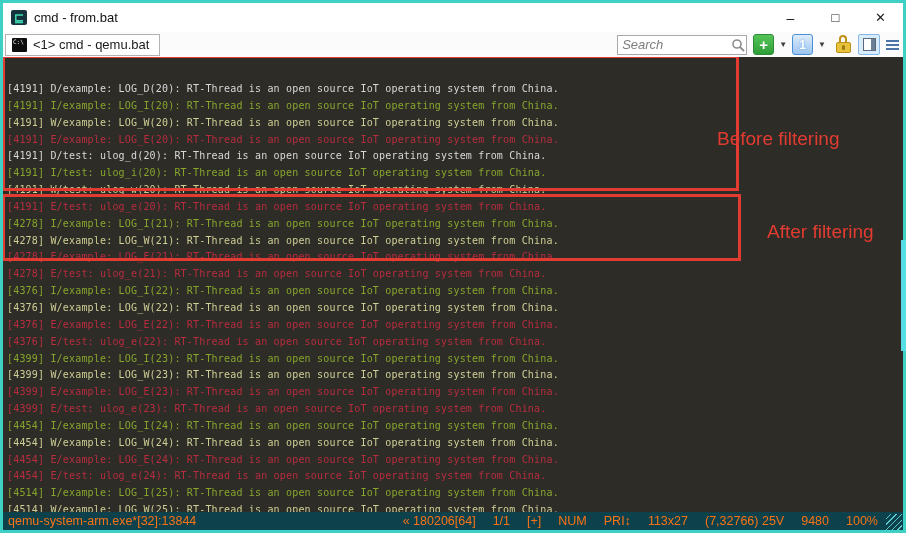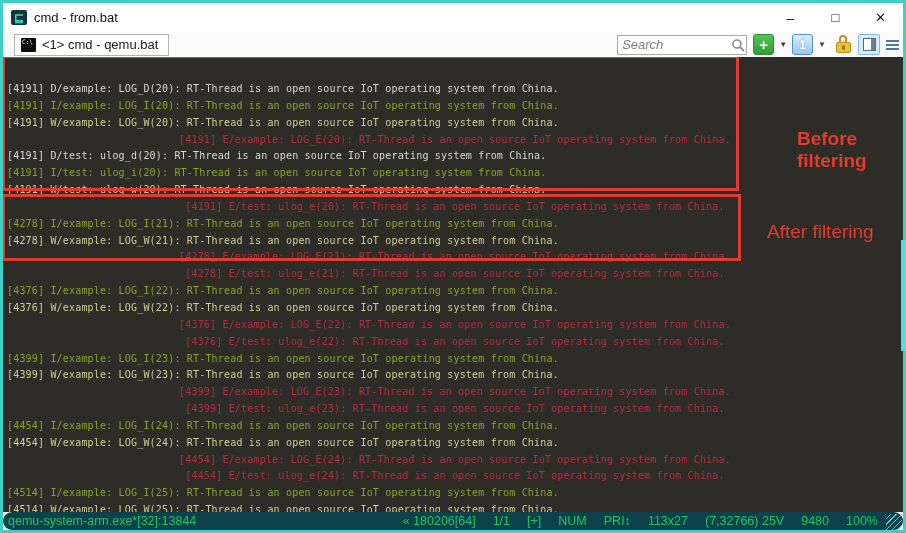--- a/index.html
+++ b/index.html
@@ -19,7 +19,7 @@
 
   
   .tabbar{height:25px;display:flex;align-items:center;background:#fbfbfb;position:relative;}
-  .tab{height:22px;margin-left:11px;border:1px solid #b2b2b2;background:#fff;display:flex;
+  .tab{height:22px;margin-left:2px;border:1px solid #b2b2b2;background:#fff;display:flex;
        align-items:center;padding:0 10px 0 6px;box-sizing:border-box;}
   .cmd-icon{width:15px;height:14px;background:#0d0d0d;border-radius:1px;margin-right:6px;
             color:#e8e8e8;font-family:"DejaVu Sans Mono",monospace;font-size:6px;line-height:7px;

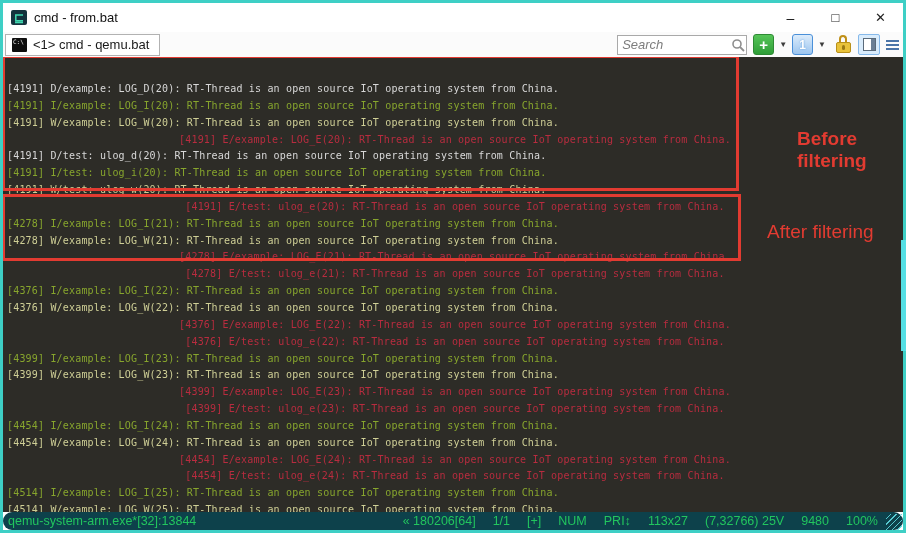--- a/index.html
+++ b/index.html
@@ -61,7 +61,7 @@
   .lvl-debug{color:var(--c-debug,#d8d8d8);}
   .lvl-info{color:var(--c-info,#87a52d);}
   .lvl-warn{color:var(--c-warn,#cfcf96);}
-  .lvl-error{color:var(--c-error,#b82c3f);text-align:center;}
+  .lvl-error{color:var(--c-error,#b82c3f);}
 
   .annobox{position:absolute;border:3px solid var(--c-annotation,#e23b31);box-sizing:border-box;}
   .box1{left:-1px;top:-2px;width:737px;height:136px;}

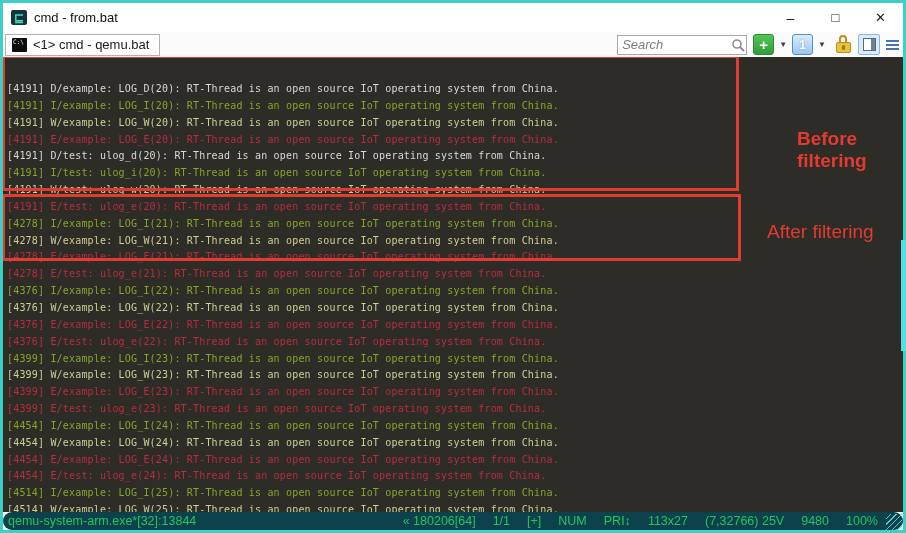--- a/index.html
+++ b/index.html
@@ -68,7 +68,7 @@
   .box2{left:-1px;top:137px;width:739px;height:67px;}
   .annolabel{position:absolute;color:var(--c-annotation,#e23b31);font-size:19px;
              font-family:"Liberation Sans",sans-serif;}
-  .lbl1{left:794px;top:71px;font-weight:bold;}
+  .lbl1{left:714px;top:71px;}
   .lbl2{left:764px;top:164px;}
 
   .scrollthumb{position:absolute;right:-3px;top:237px;width:5px;height:111px;

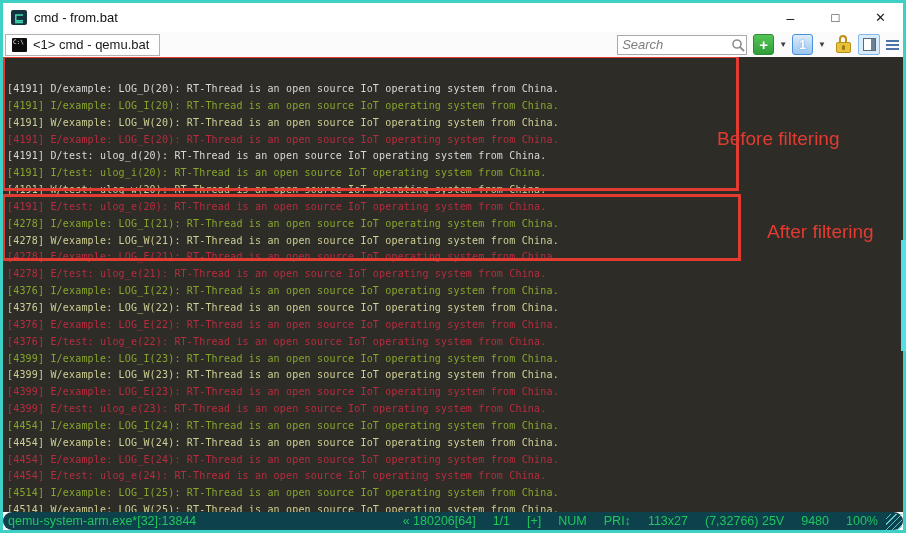--- a/index.html
+++ b/index.html
@@ -76,7 +76,7 @@
 
   
   .statusbar{position:absolute;left:0;right:0;bottom:0;height:18px;background:var(--c-statusbar_bg,#0d414b);
-             display:flex;align-items:center;color:#22c55e;font-size:12.5px;padding:0 0 0 5px;box-sizing:border-box;border-radius:9px;}
+             display:flex;align-items:center;color:#f97316;font-size:12.5px;padding:0 0 0 5px;box-sizing:border-box;}
   .sb-proc{white-space:pre;}
   .sb-right{margin-left:auto;display:flex;align-items:center;}
   .sb-item{margin-left:17px;white-space:pre;}

